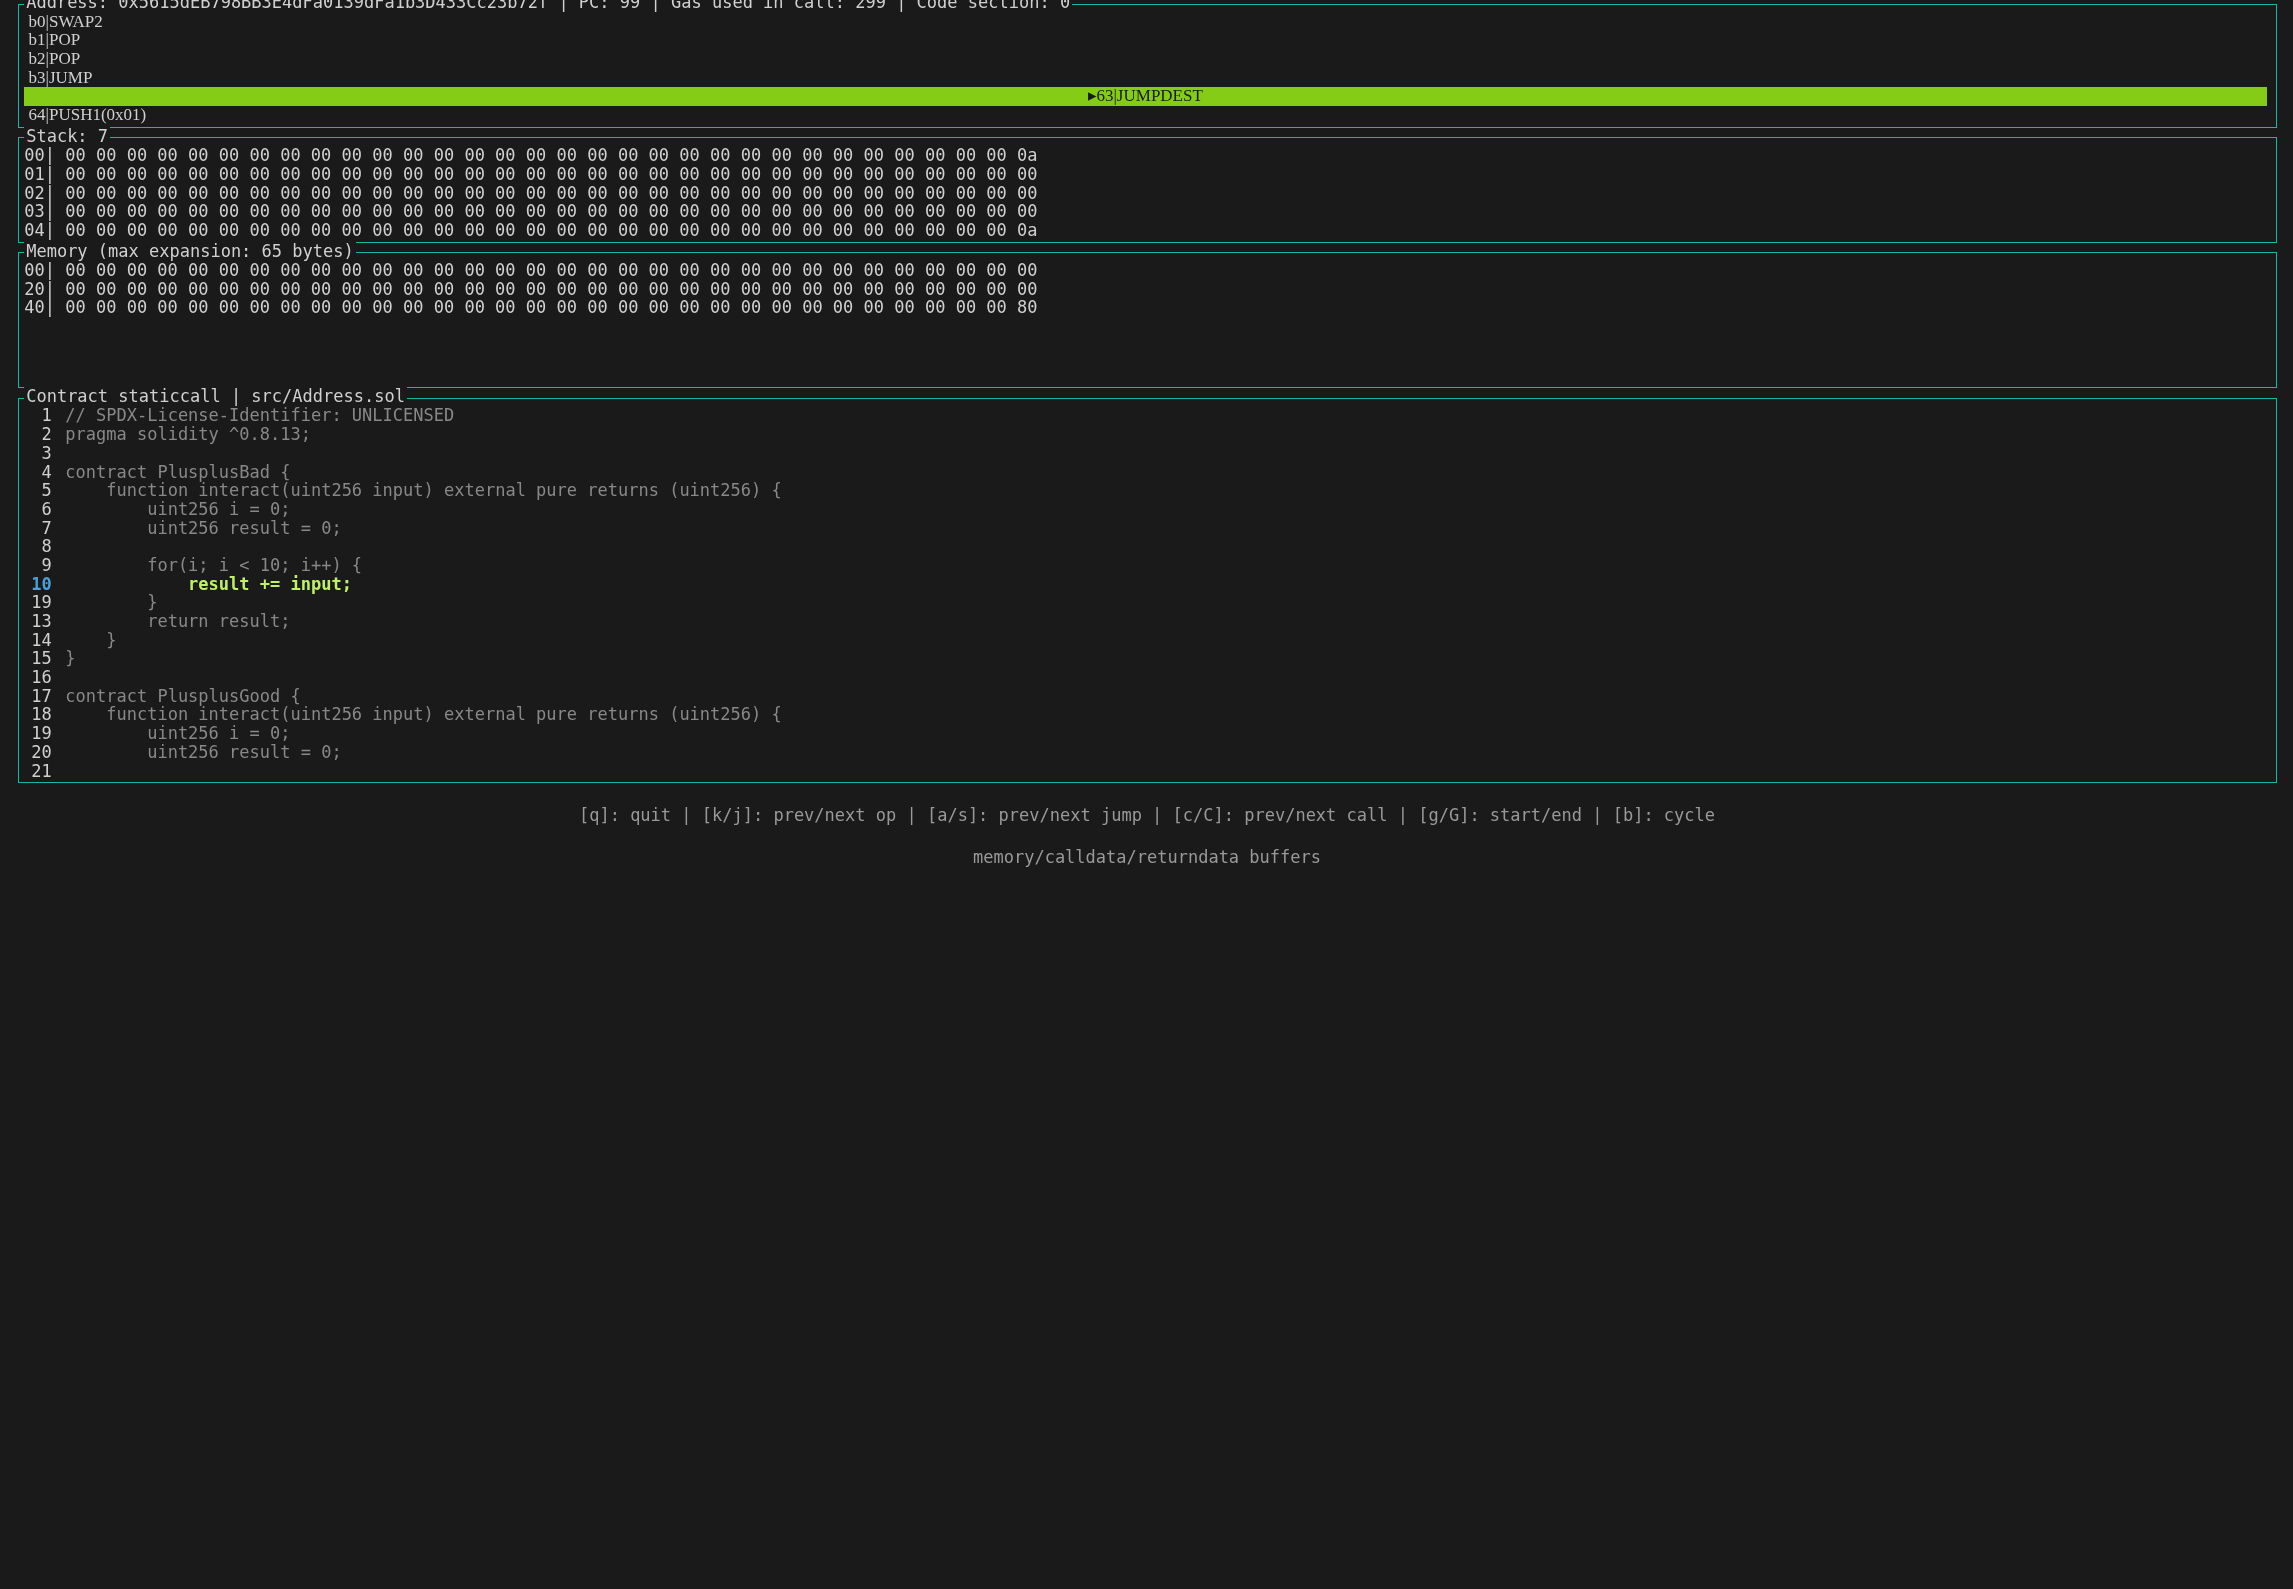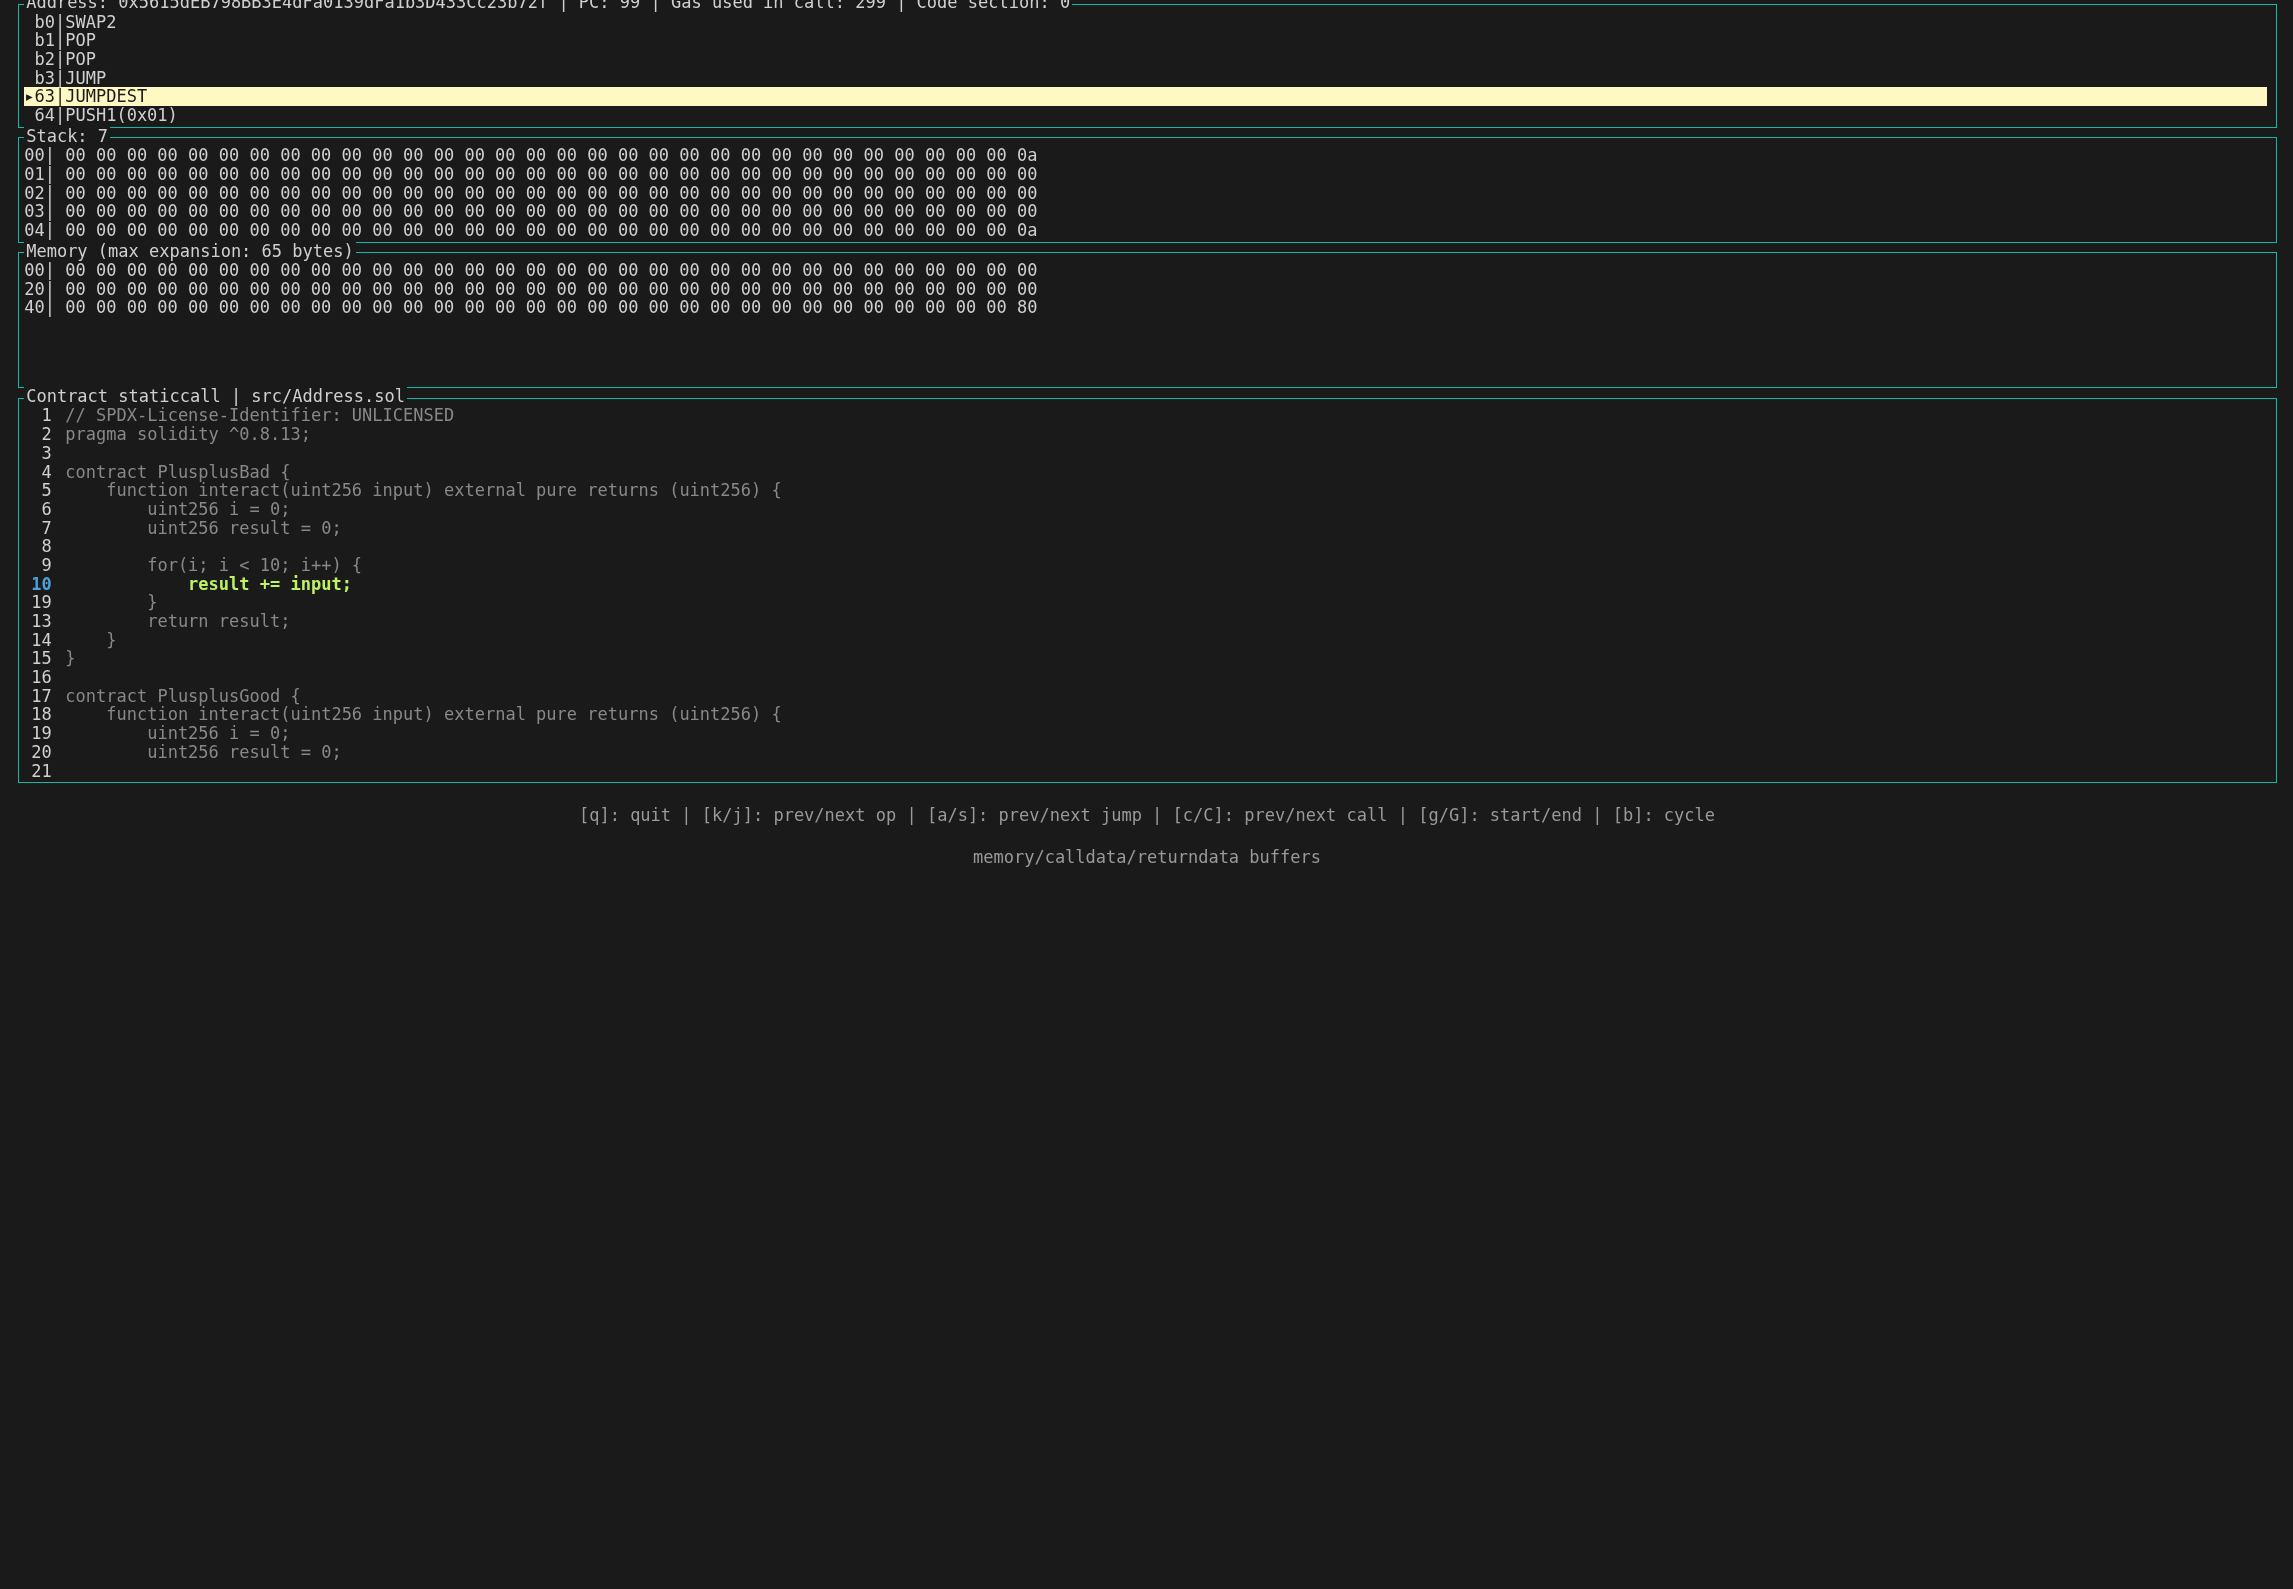--- a/index.html
+++ b/index.html
@@ -34,6 +34,7 @@
   .disasm-line {
     white-space: pre;
     color: #d0d0d0;
+    font-family: Liberation Serif, serif;
   }
   .disasm-line.highlight {
     background: #fef9c3;

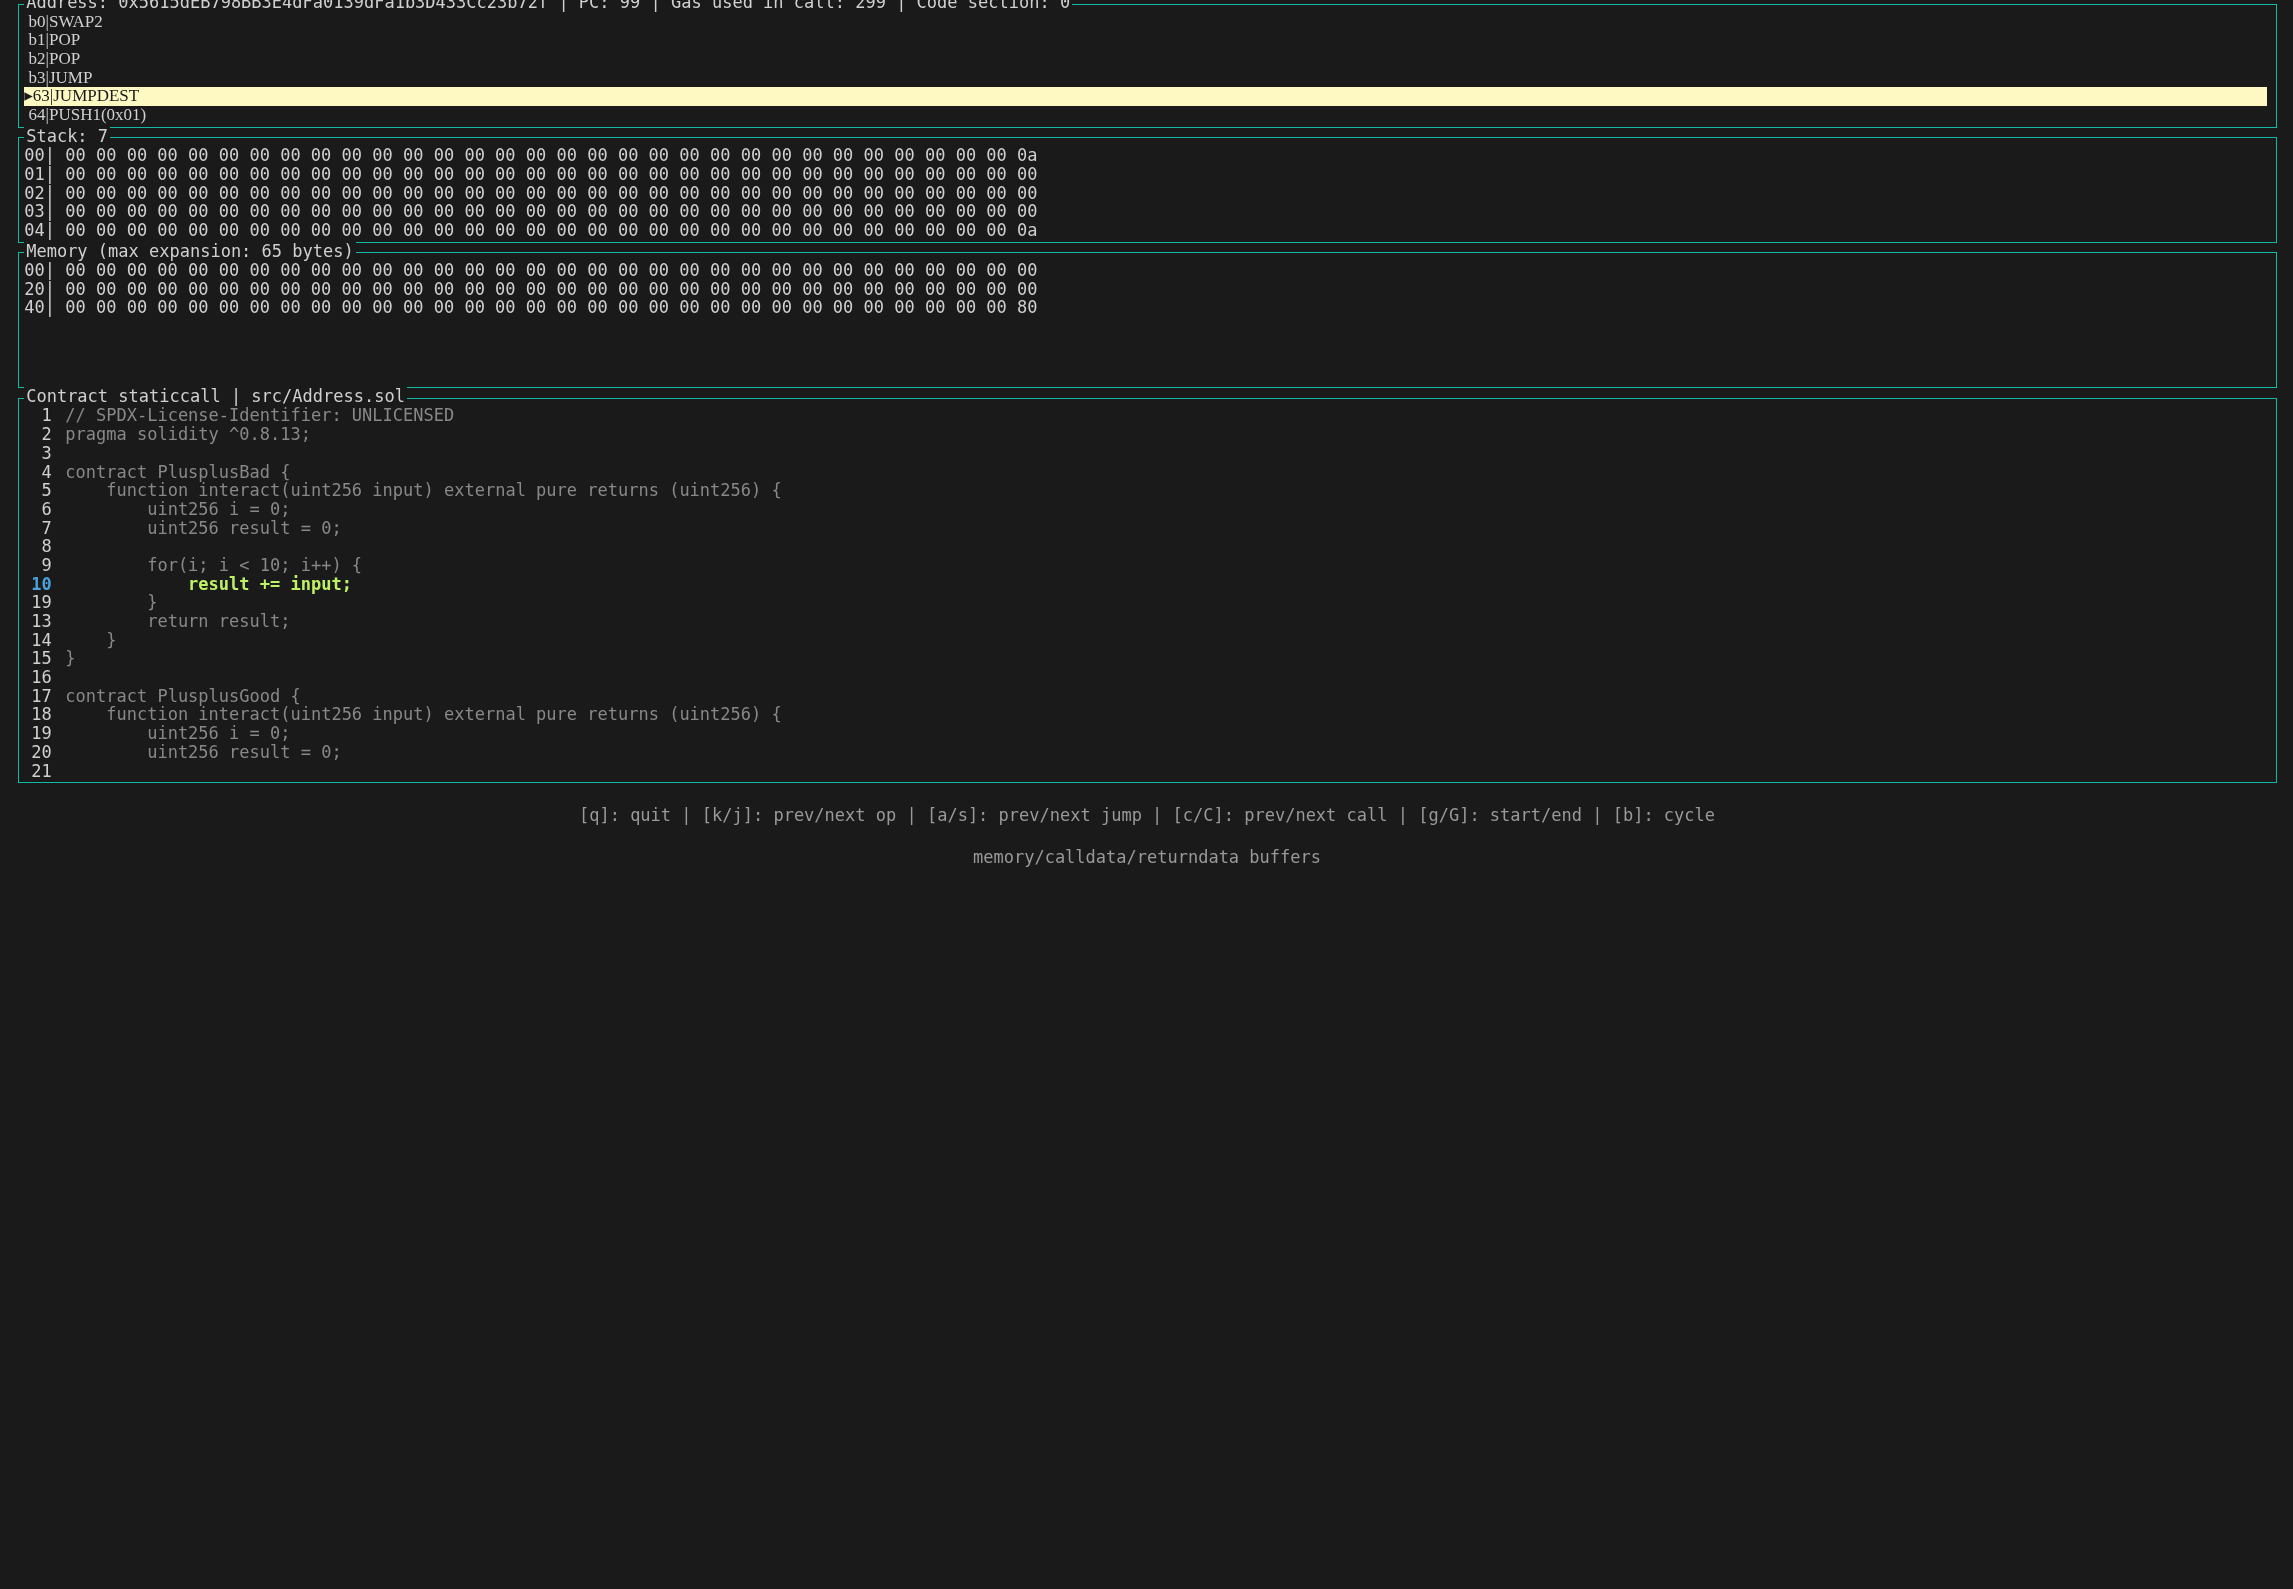--- a/index.html
+++ b/index.html
@@ -37,9 +37,10 @@
     font-family: Liberation Serif, serif;
   }
   .disasm-line.highlight {
-    background: #fef9c3;
+    background: #84cc16;
     color: #1a1a1a;
     margin-right: 9px;
+    text-align: center;
   }
   .hex-line {
     white-space: pre;

